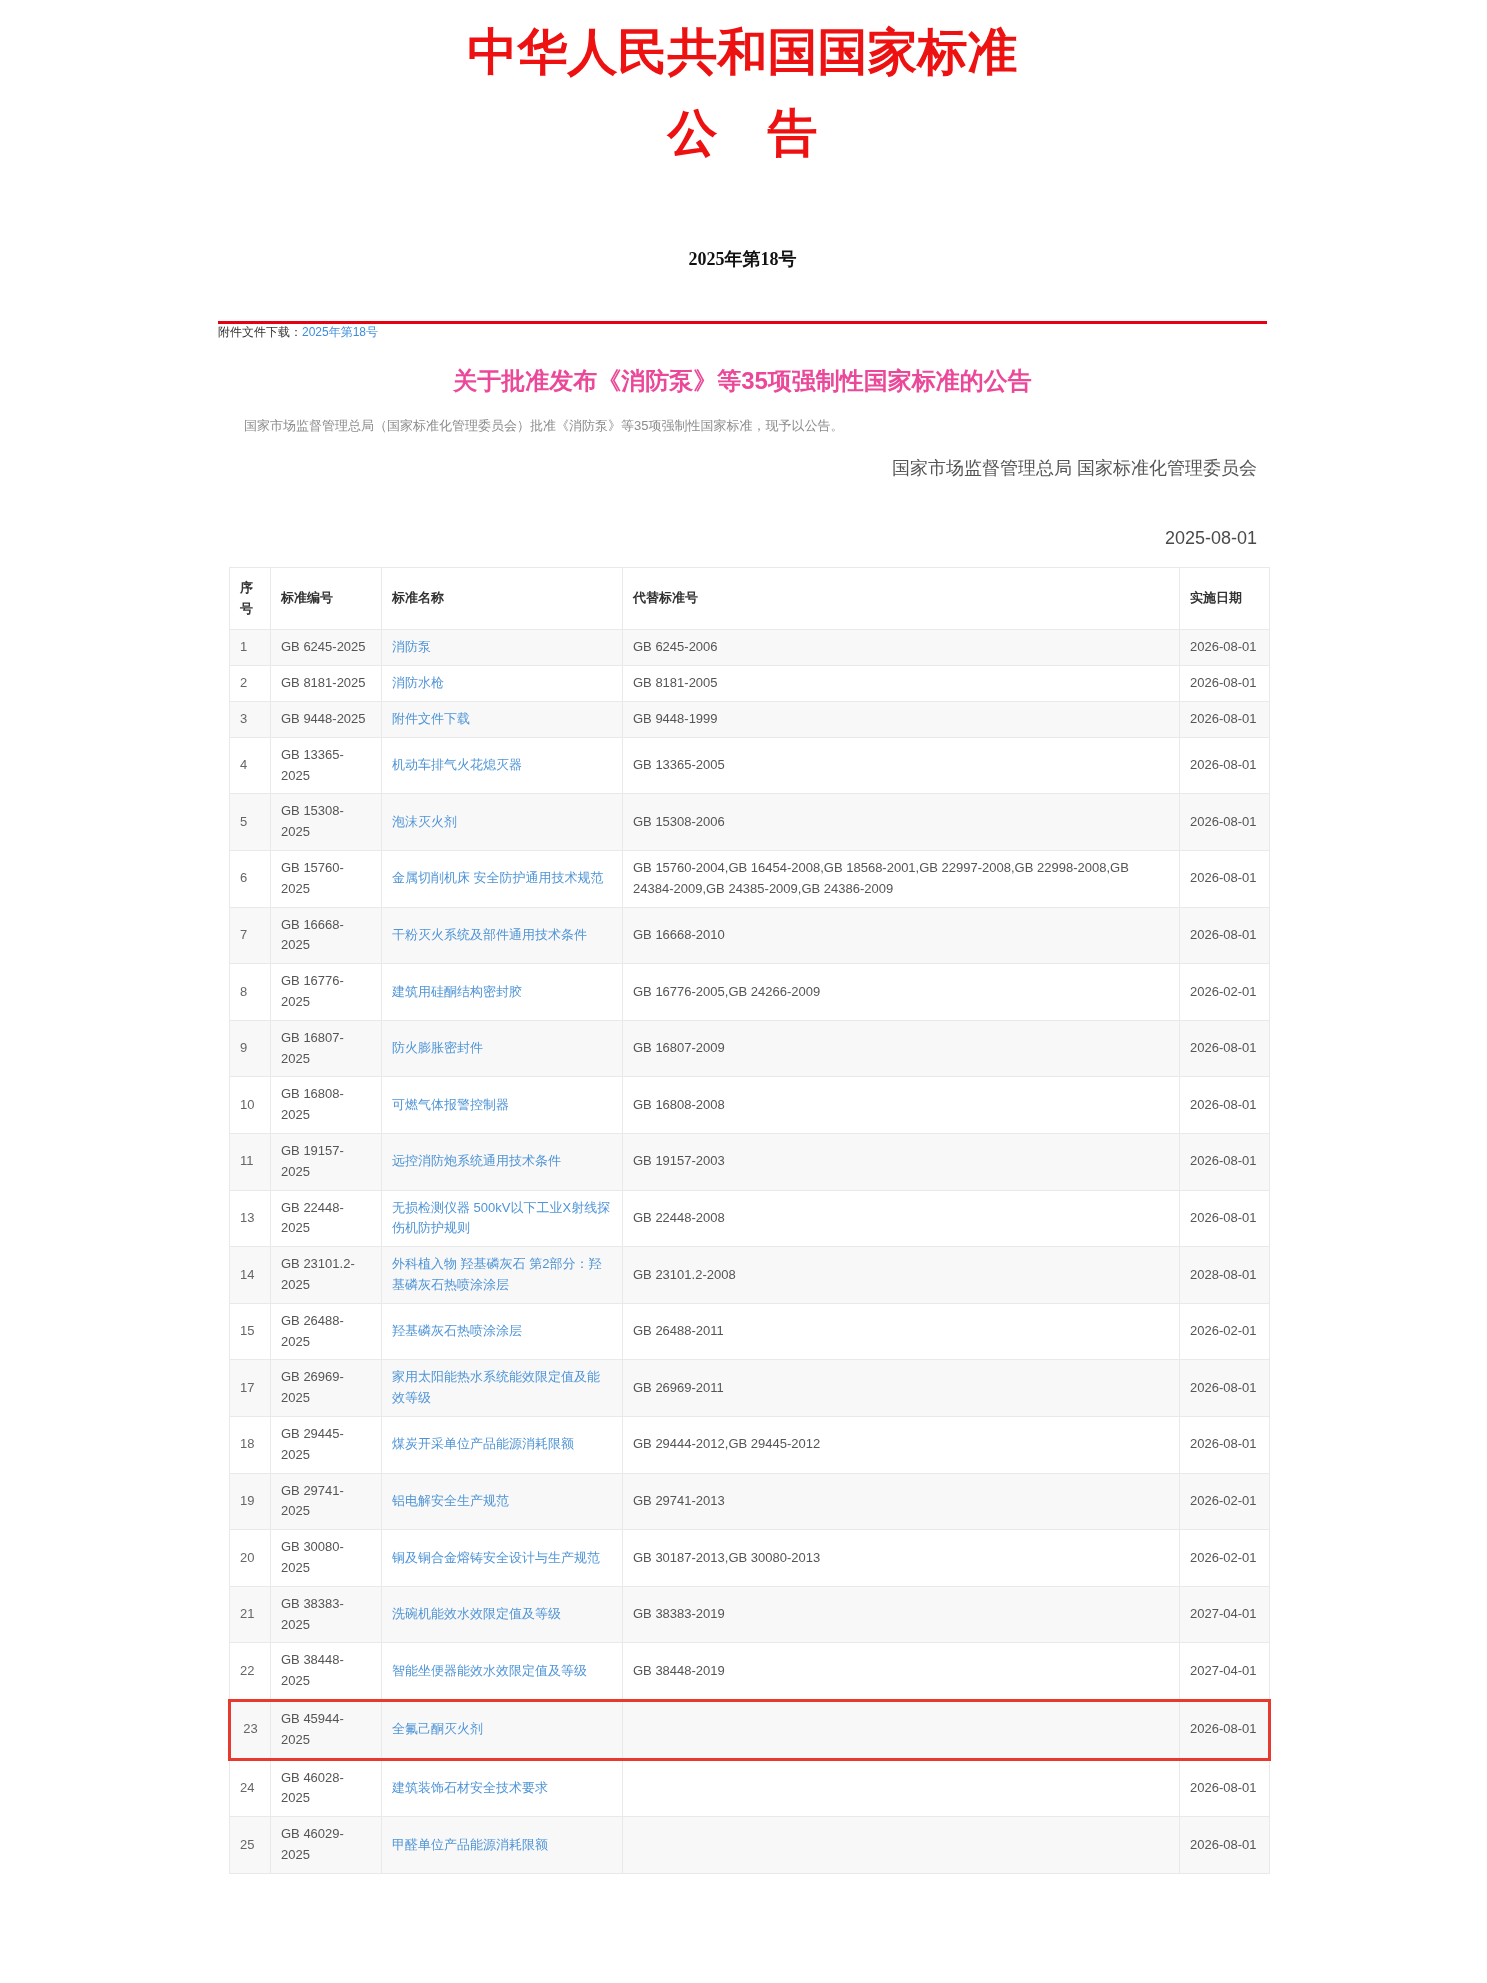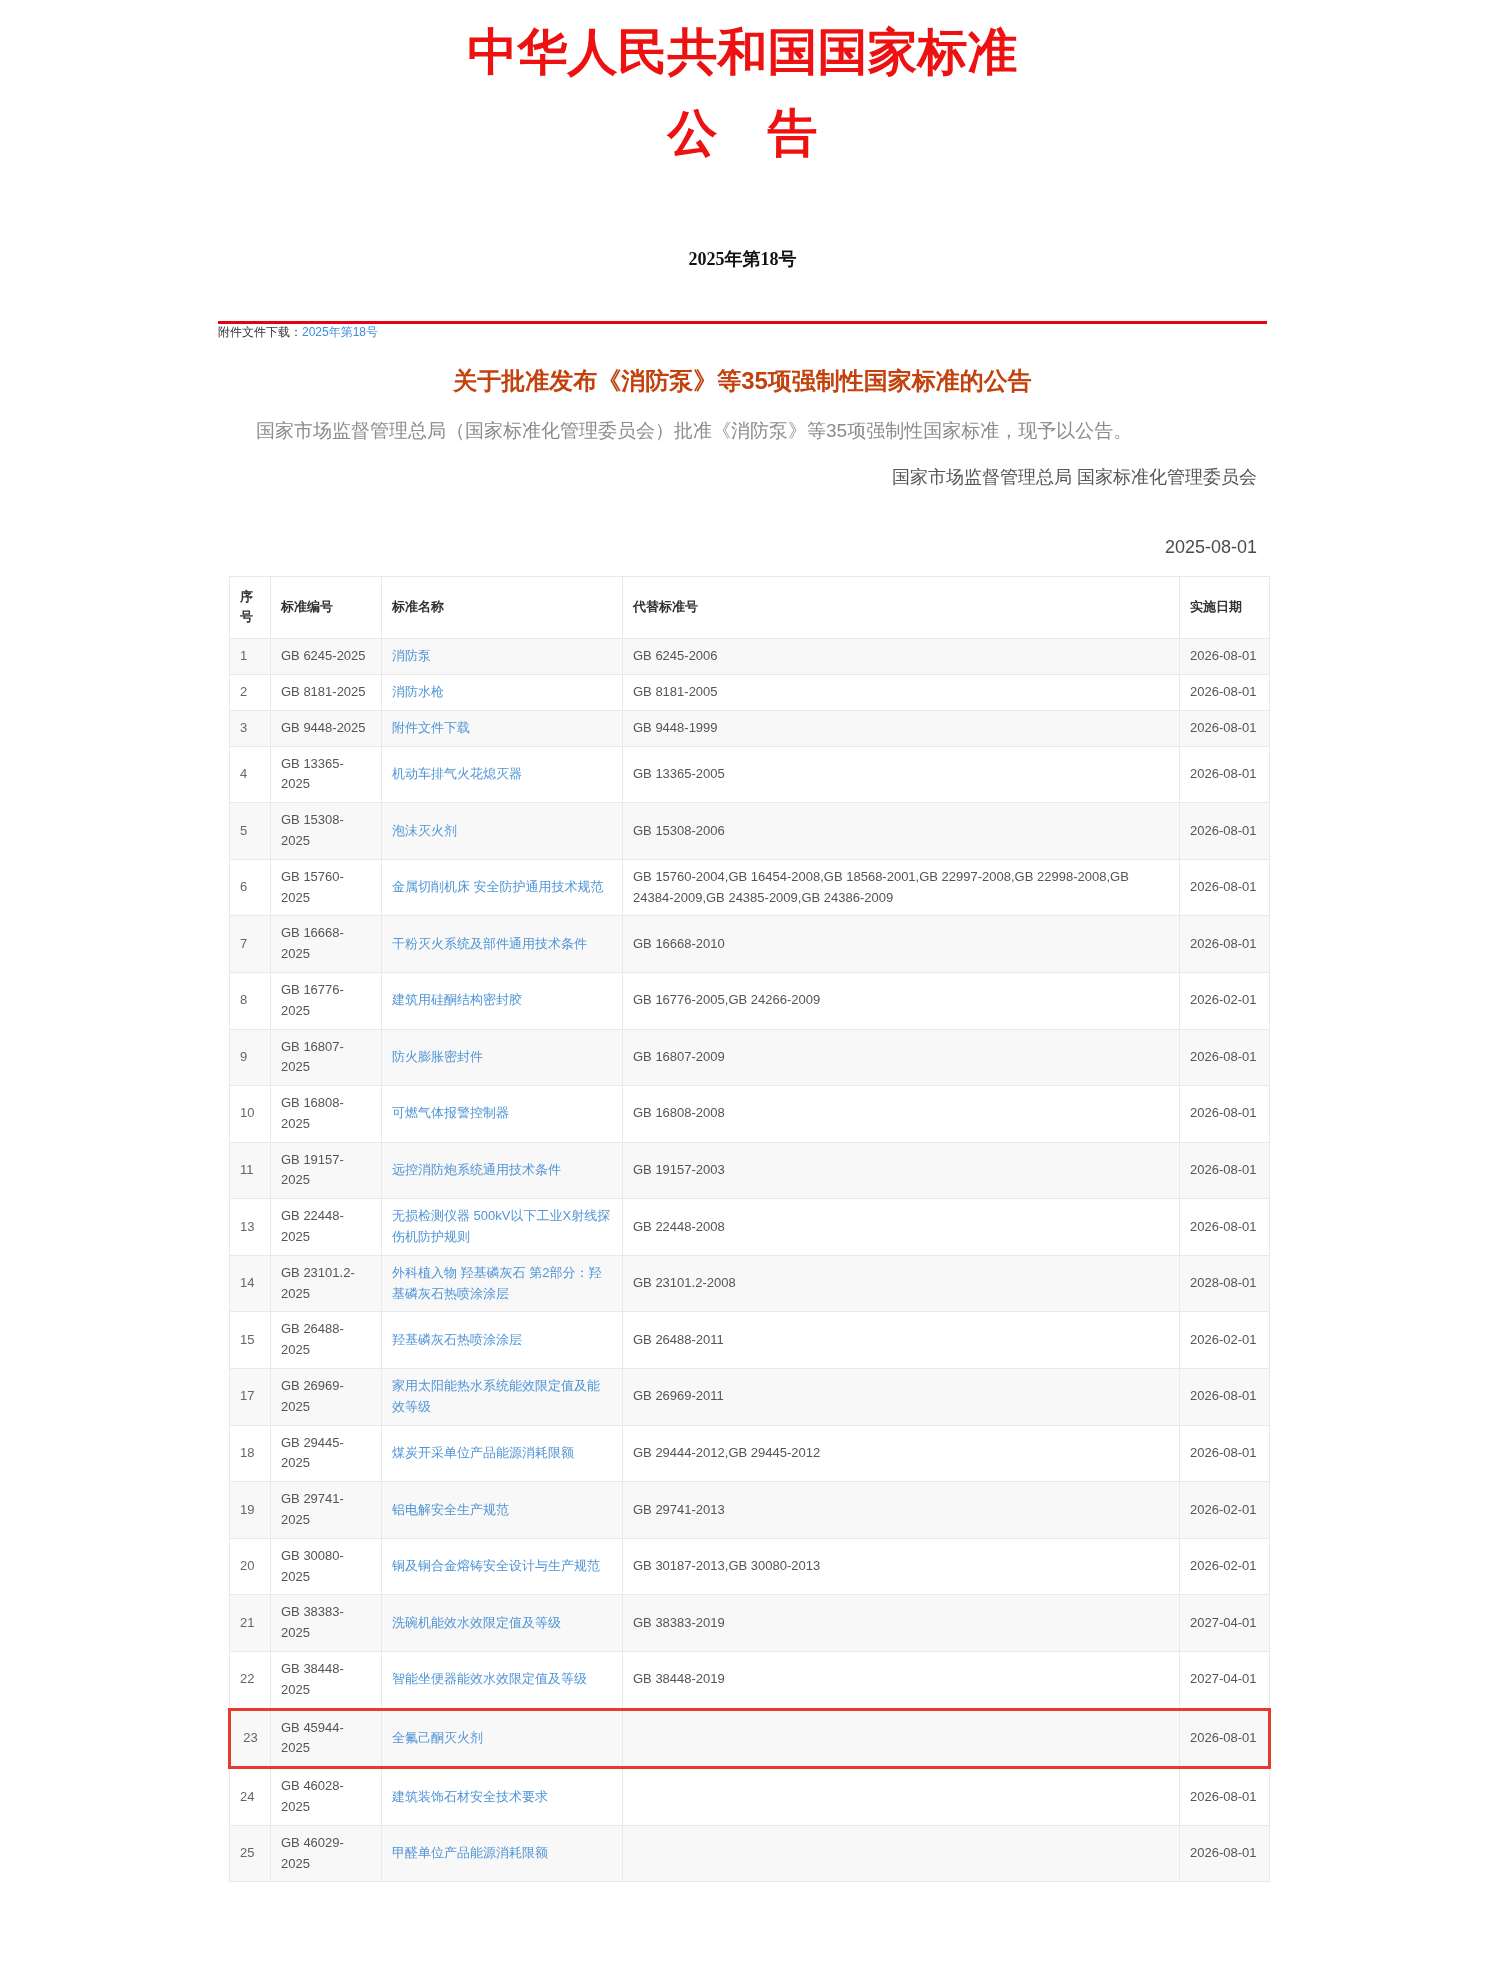--- a/index.html
+++ b/index.html
@@ -35,7 +35,7 @@
   .red-rule{margin:50px 0 0;border:none;height:3px;background:var(--rule-red);}
   .attachment-row{font-size:12px;color:#333;}
   .attachment-row a{color:#3c8ddc;text-decoration:none;cursor:pointer;}
-  .notice-title{margin-top:24px;text-align:center;font-size:24px;font-weight:bold;color:#c2410c;}
+  .notice-title{margin-top:24px;text-align:center;font-size:24px;font-weight:bold;color:#ec4899;}
   .notice-body{
     margin:20px 0 0;font-size:19px;color:#8c8c8c;
     text-indent:2em;line-height:1.45;

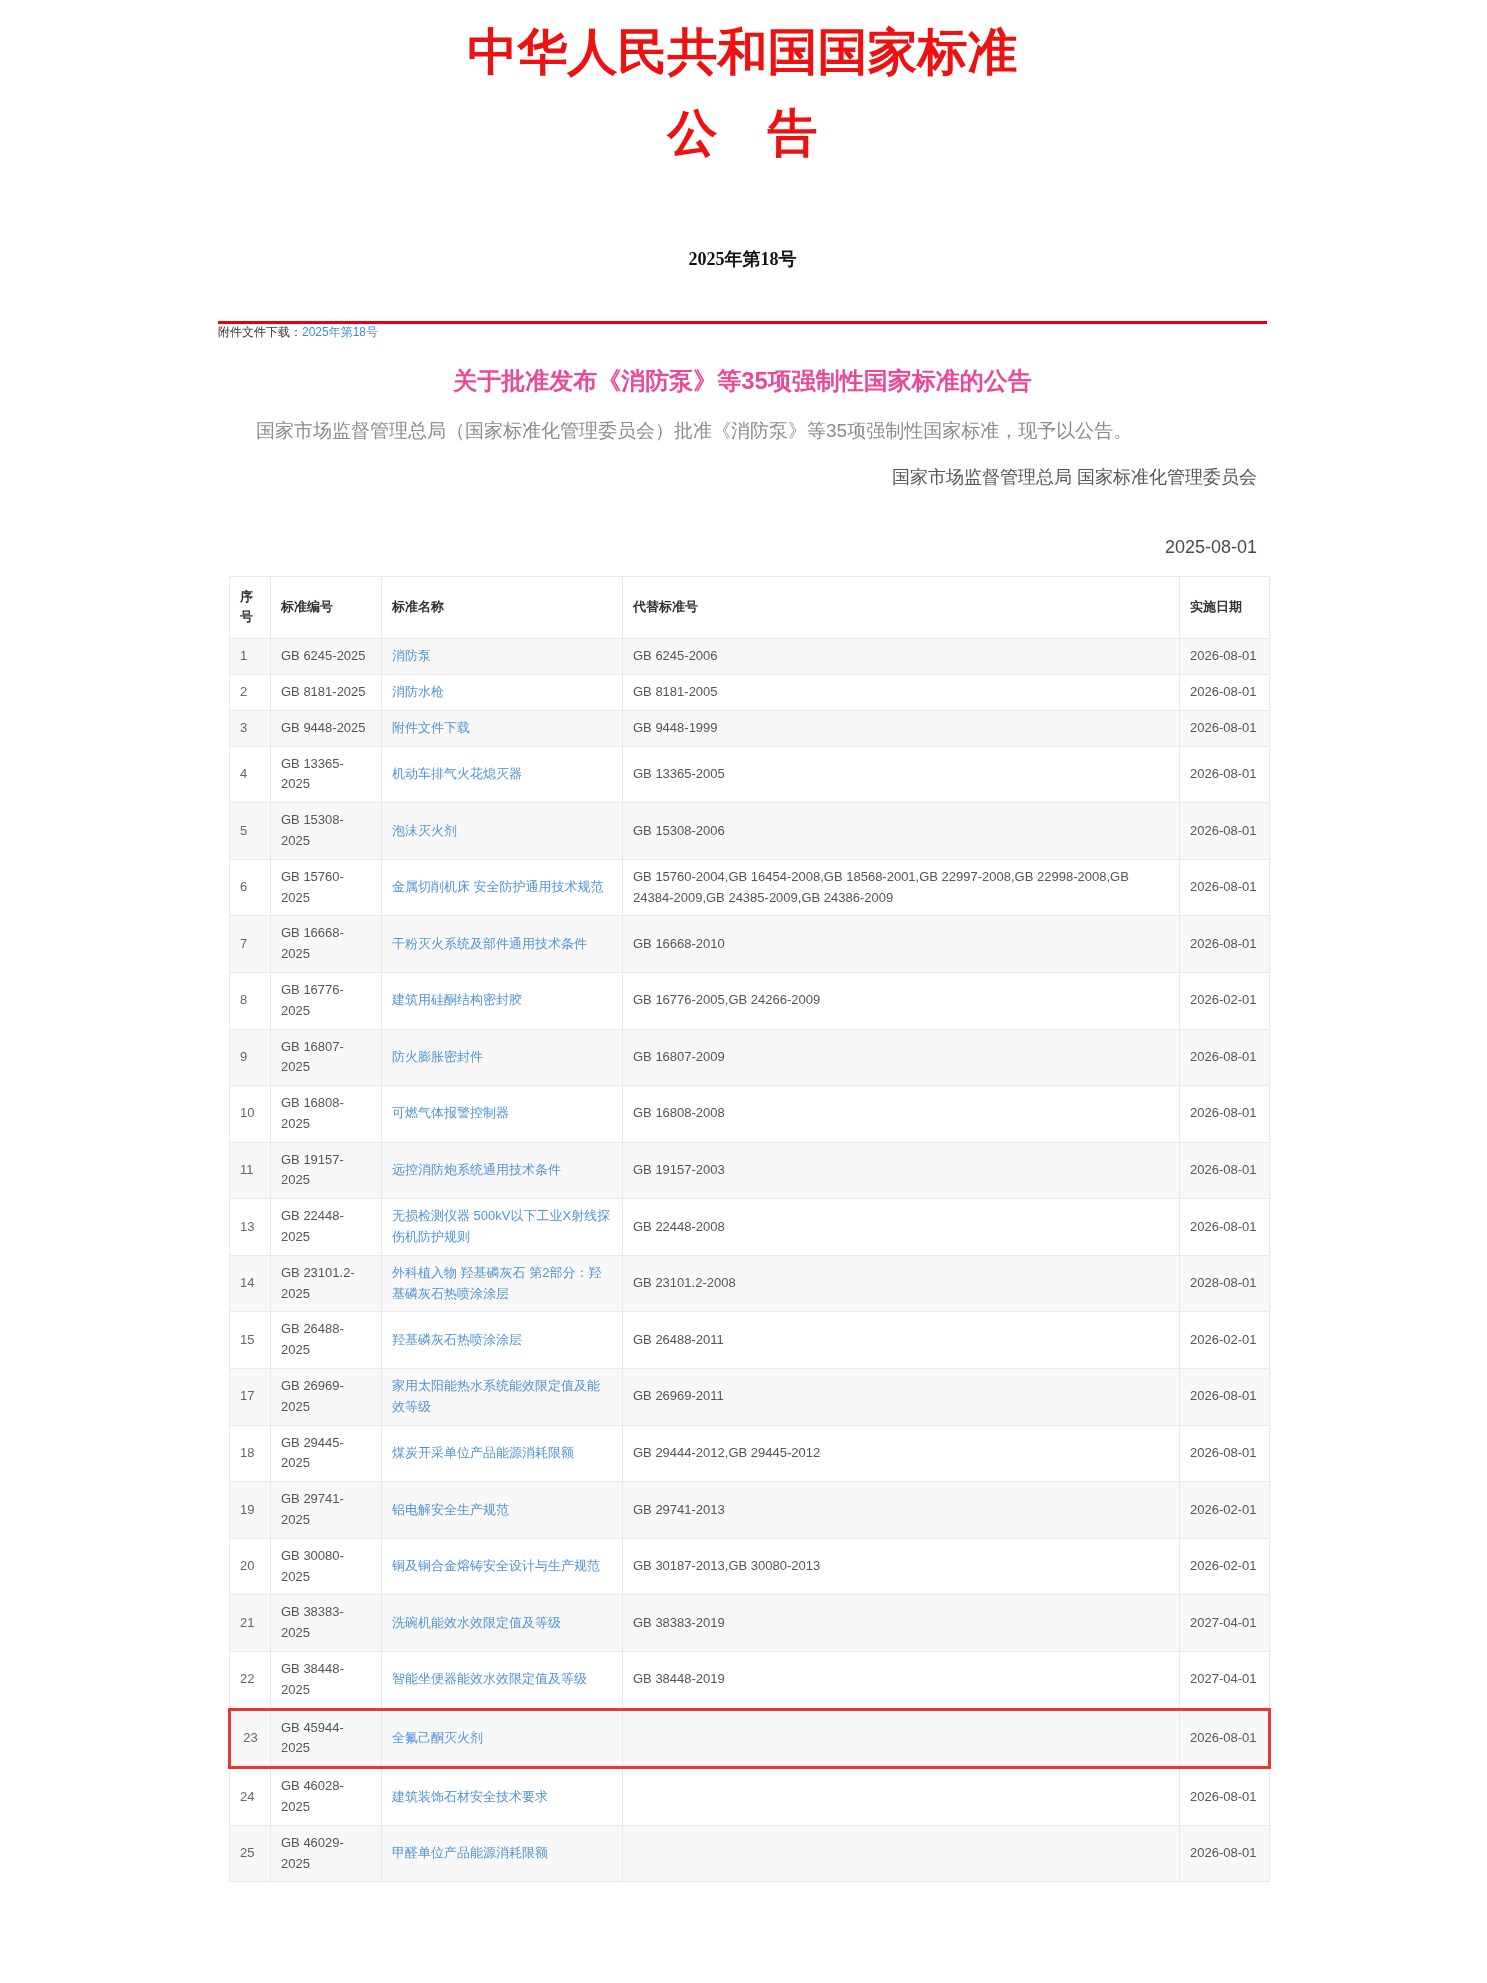--- a/index.html
+++ b/index.html
@@ -37,7 +37,7 @@
   .attachment-row a{color:#3c8ddc;text-decoration:none;cursor:pointer;}
   .notice-title{margin-top:24px;text-align:center;font-size:24px;font-weight:bold;color:#ec4899;}
   .notice-body{
-    margin:20px 0 0;font-size:19px;color:#8c8c8c;
+    margin:20px 0 0;font-size:13px;color:#8c8c8c;
     text-indent:2em;line-height:1.45;
   }
   .signature{margin-top:20px;padding-right:10px;text-align:right;font-size:18px;color:#555;}

